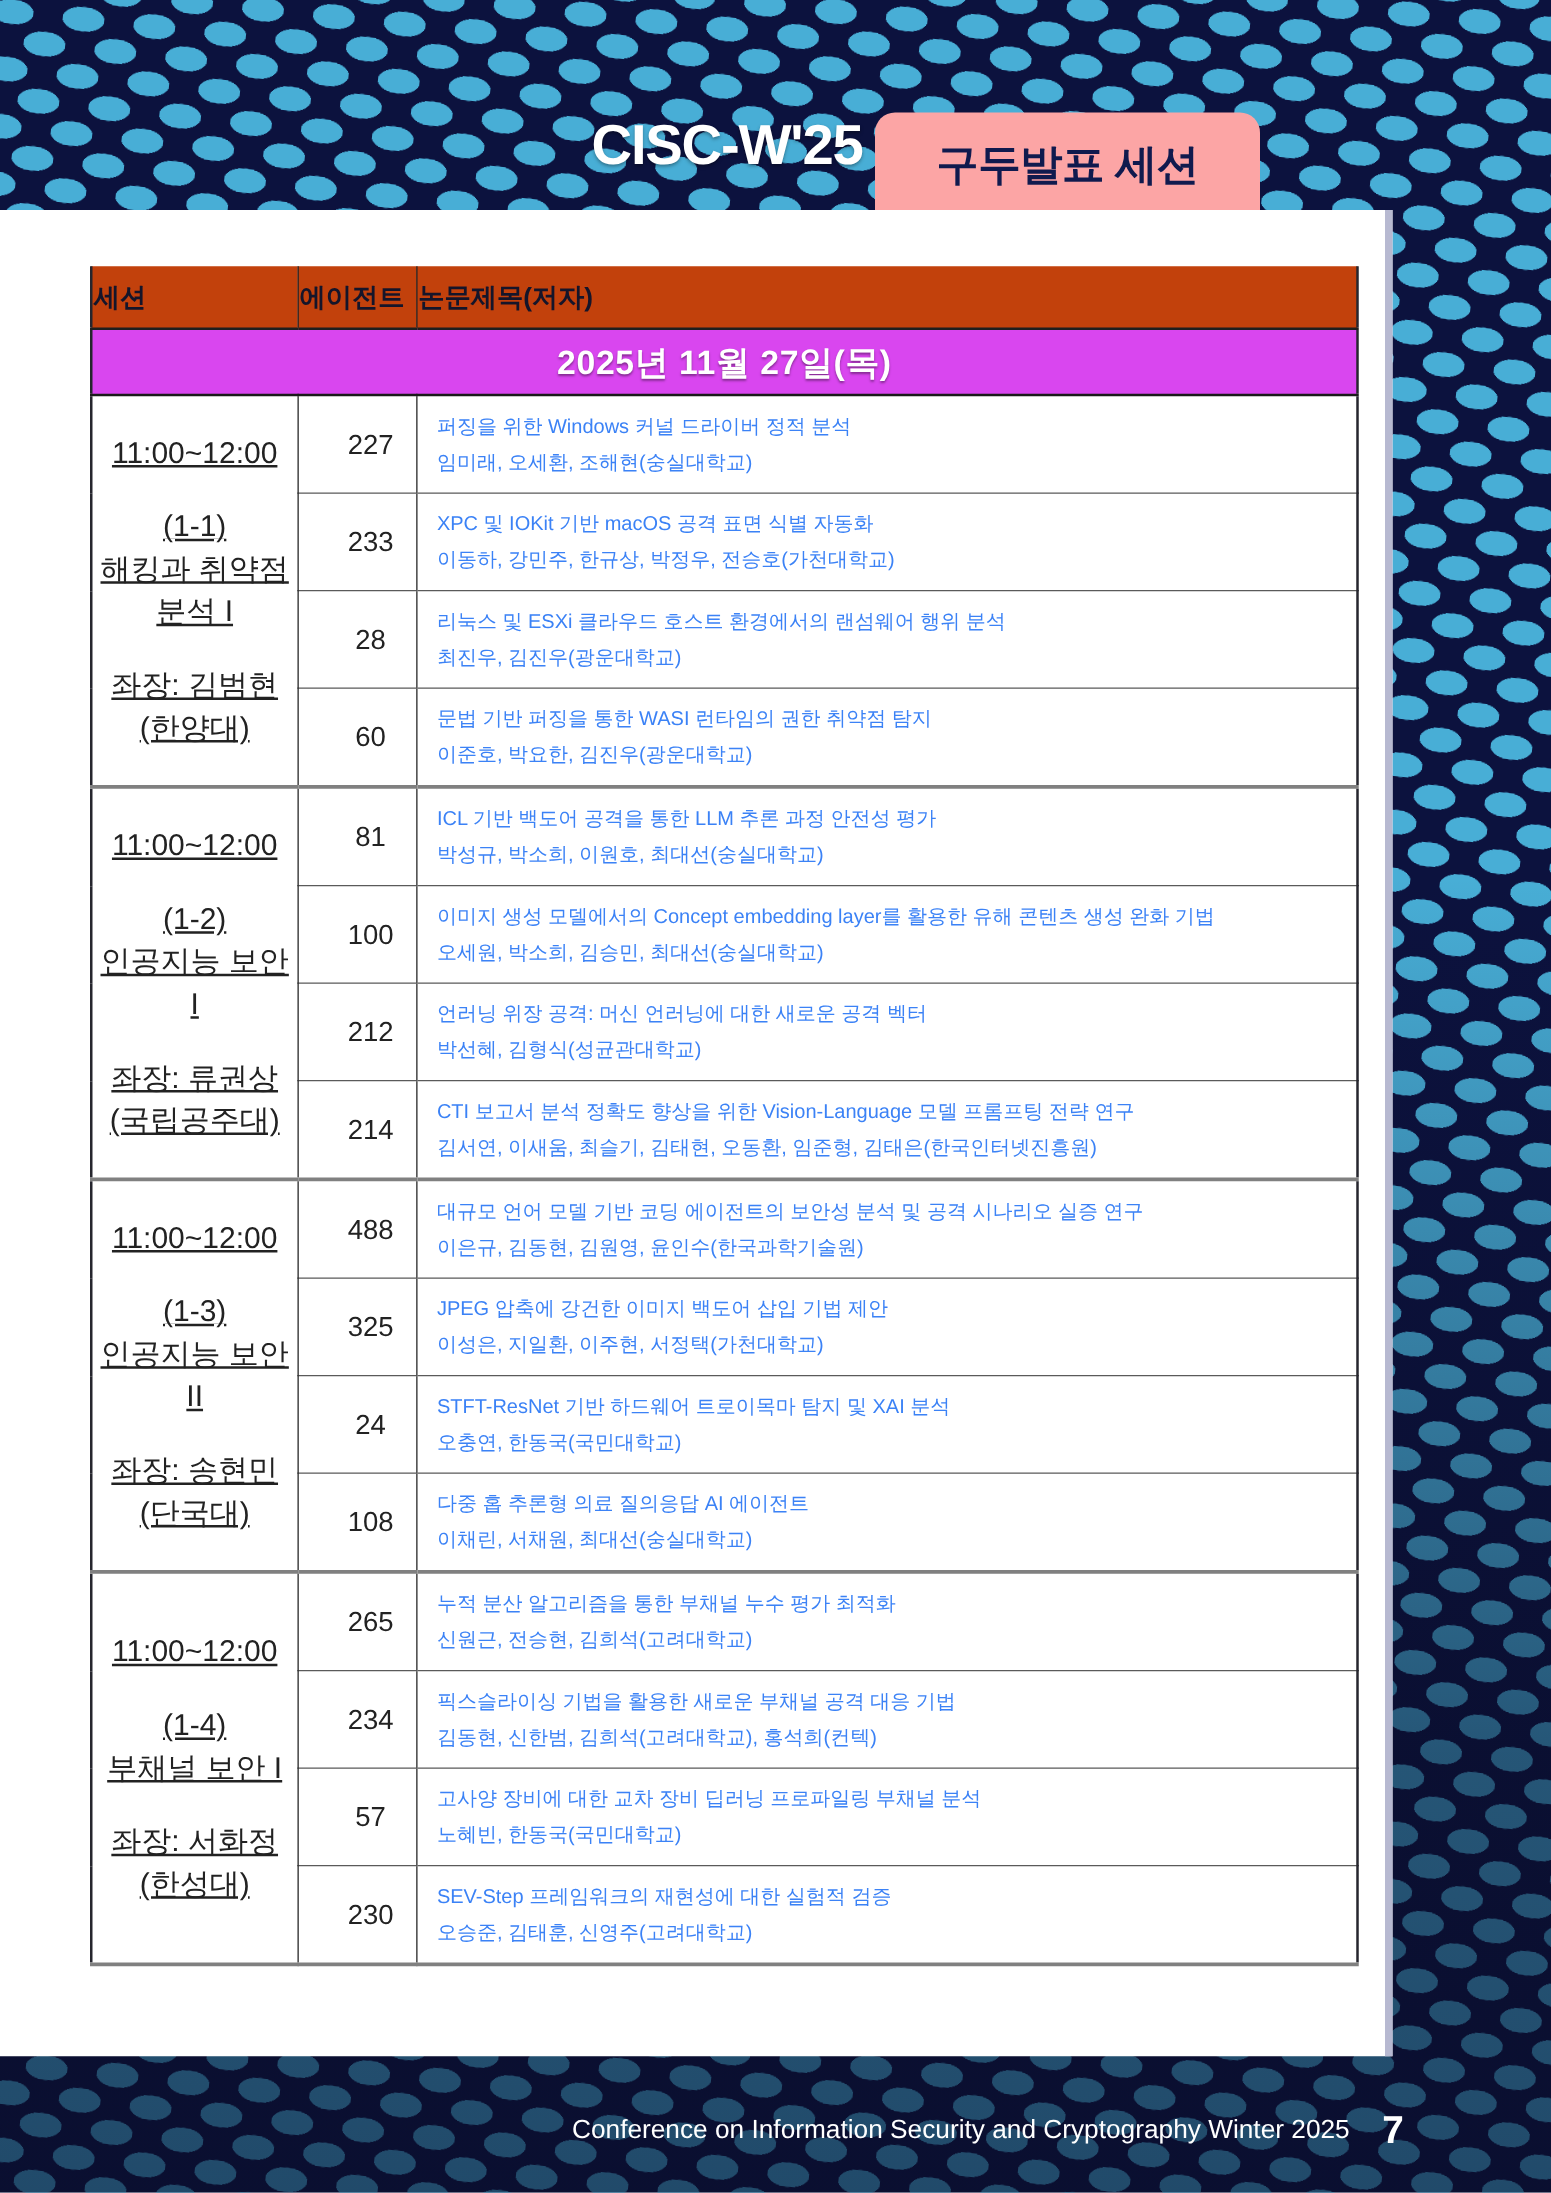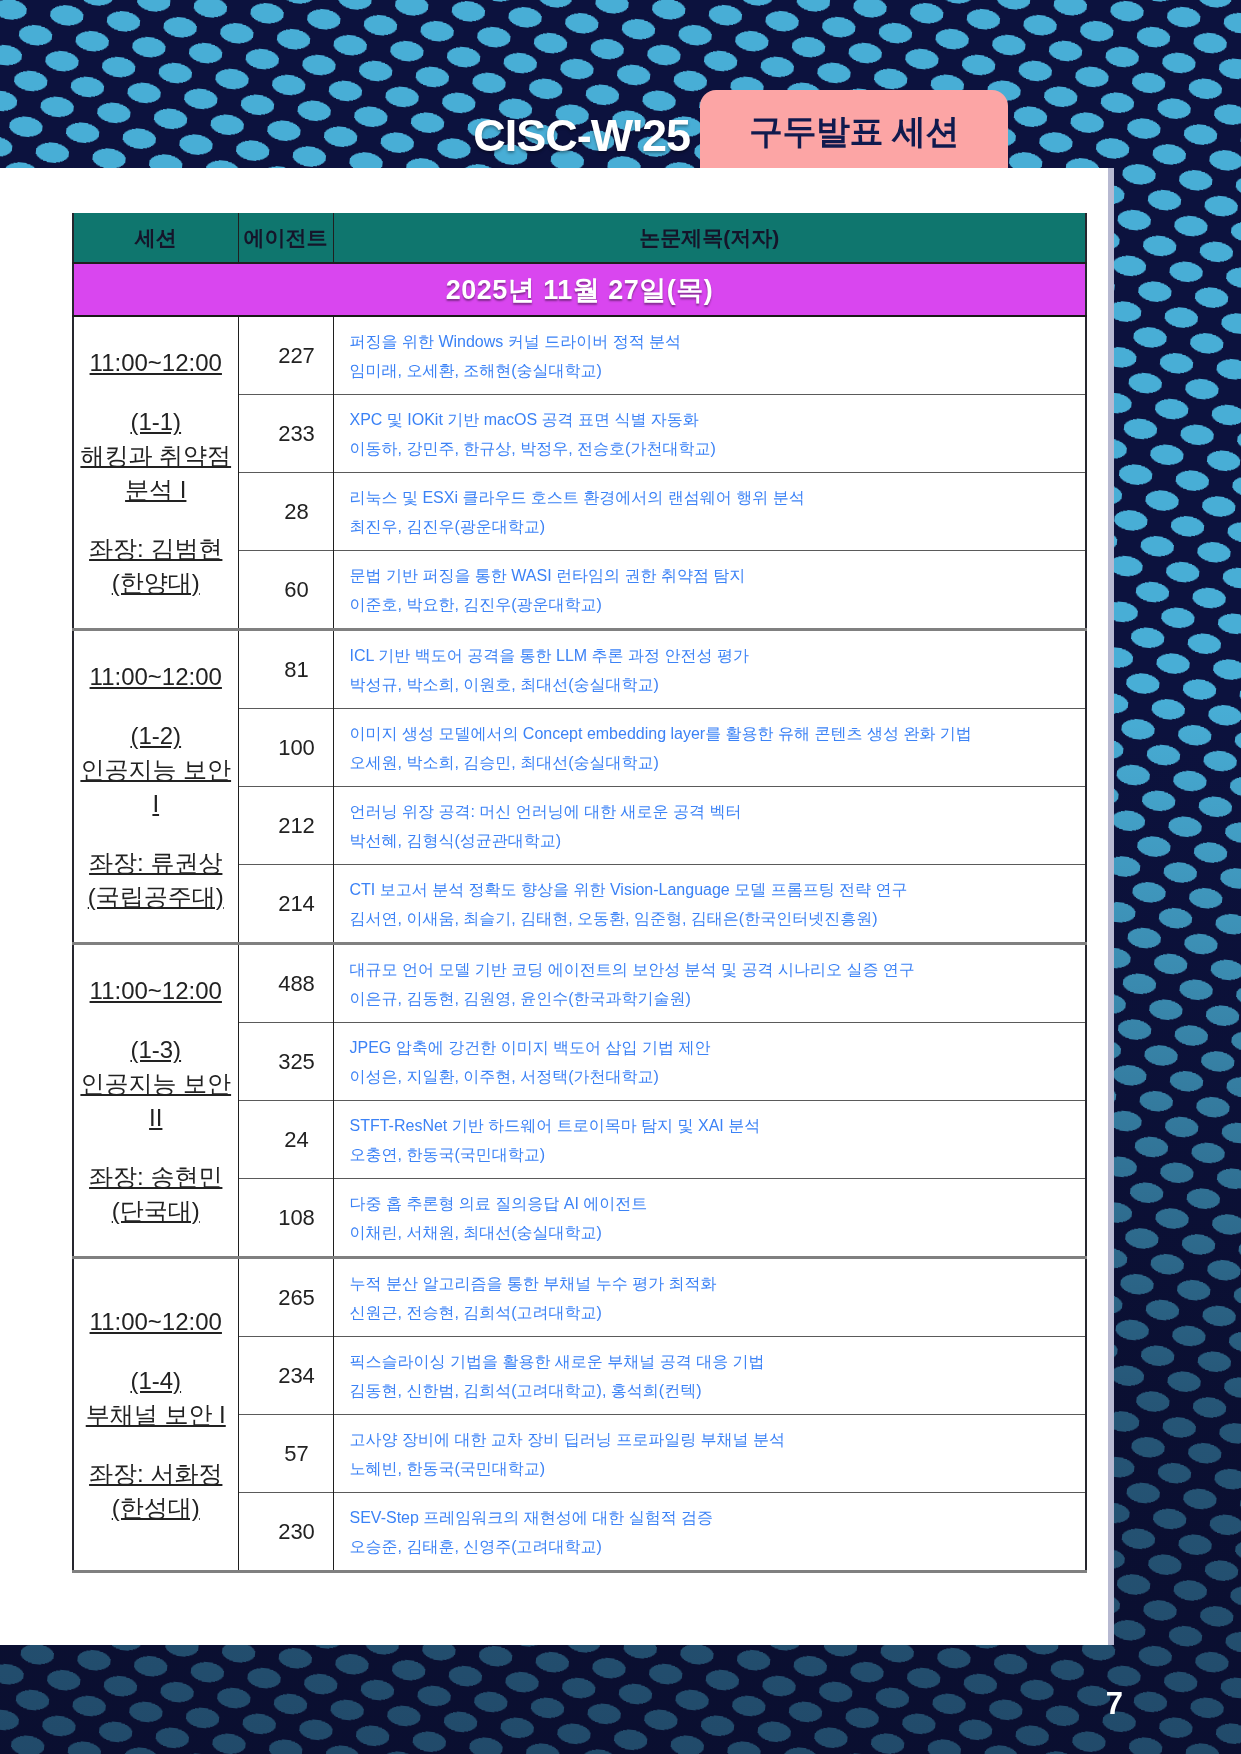--- a/index.html
+++ b/index.html
@@ -40,7 +40,7 @@
     font-size:34px;font-weight:bold;color:#101a4e;letter-spacing:-0.5px;
   }
   .brand{
-    position:absolute;left:380px;top:108px;width:310px;height:56px;
+    position:absolute;left:380px;top:88px;width:310px;height:56px;
     display:flex;align-items:center;justify-content:flex-end;
     font-size:45px;font-weight:bold;color:#ffffff;letter-spacing:-1px;
     text-shadow:0 2px 3px rgba(0,0,0,0.35);

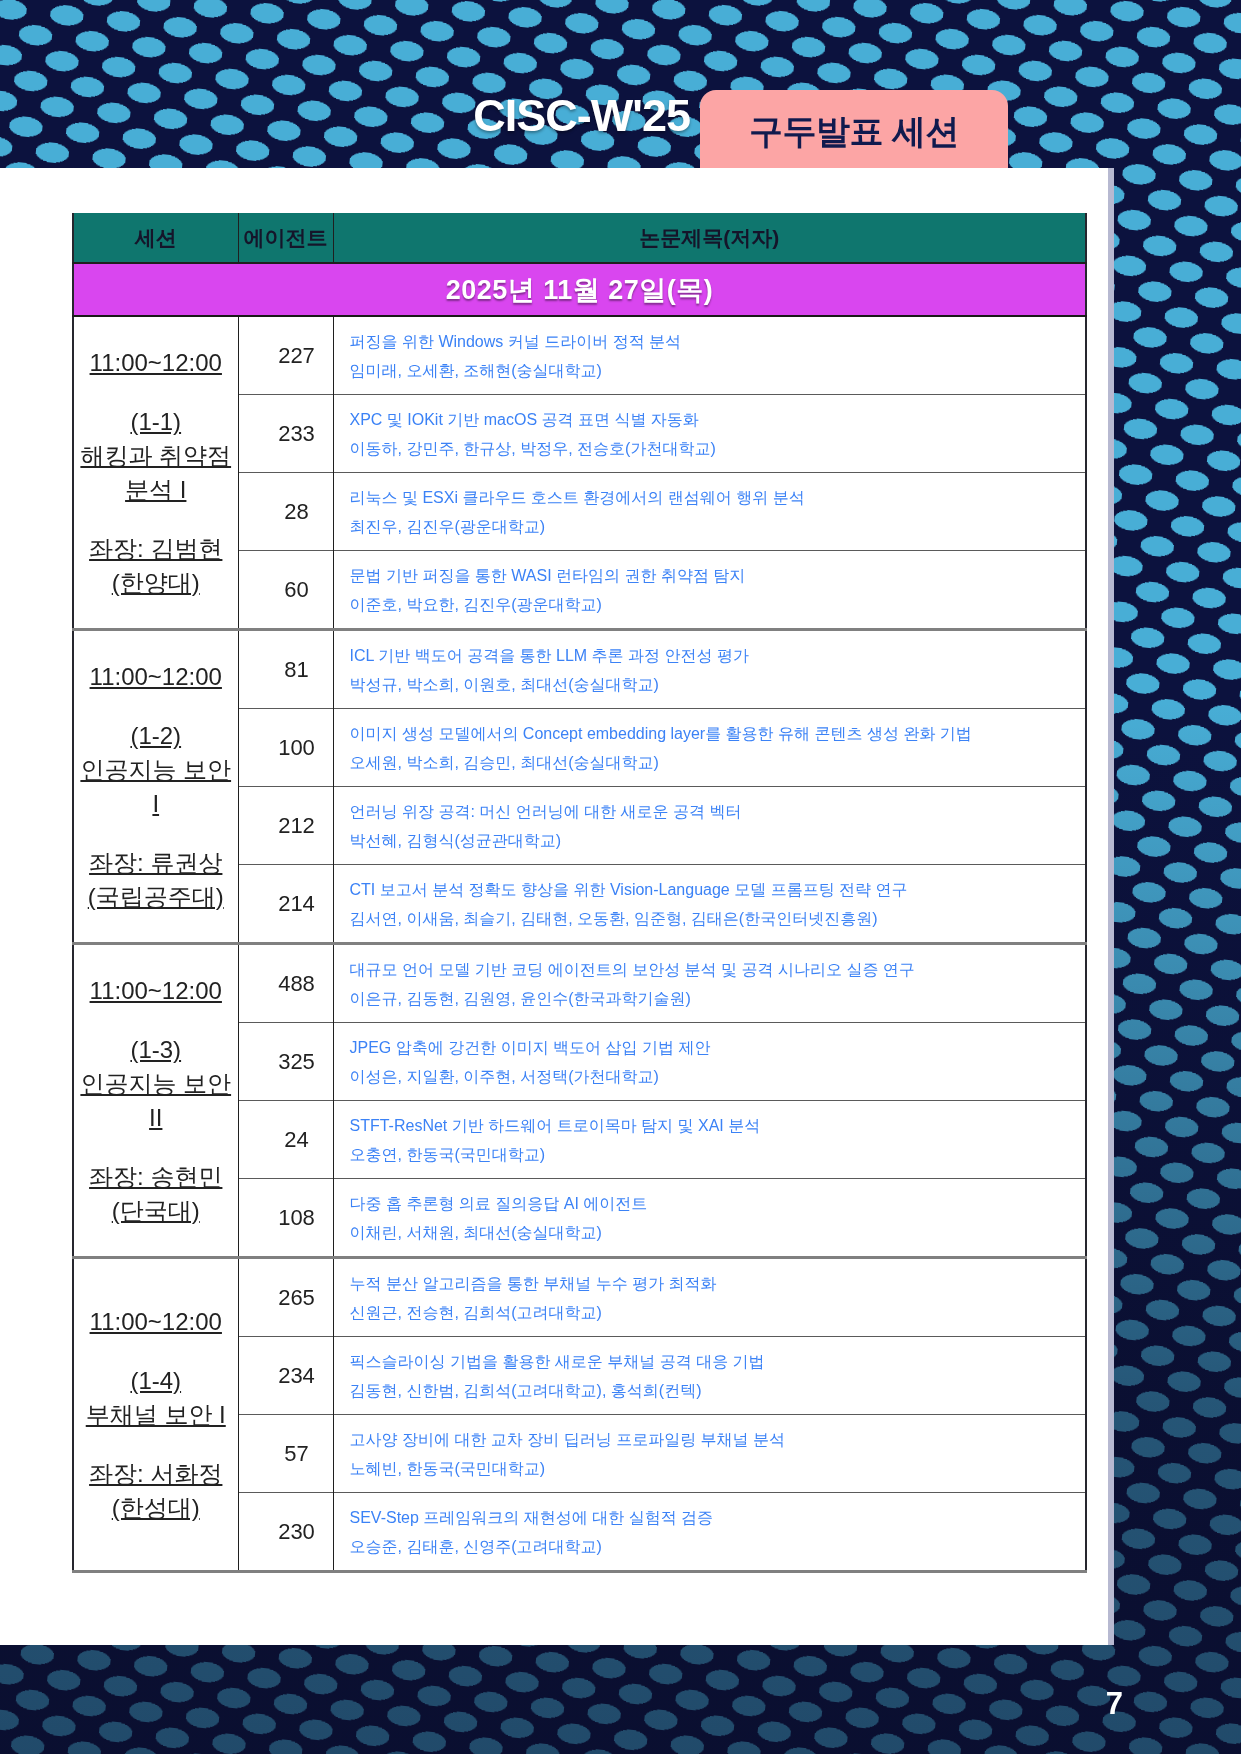--- a/index.html
+++ b/index.html
@@ -61,8 +61,8 @@
     text-shadow:0 2px 2px rgba(0,0,0,0.4);
   }
   thead th{
-    height:47px;background:#0f766e;color:#15152a;
-    font-size:21px;font-weight:bold;text-align:center;
+    height:47px;background:#c2410c;color:#15152a;
+    font-size:21px;font-weight:bold;text-align:left;
     border-bottom:2px solid #1f1f1f;
   }
   th.h-session,th.h-no{border-right:1.5px solid #1f1f1f;}

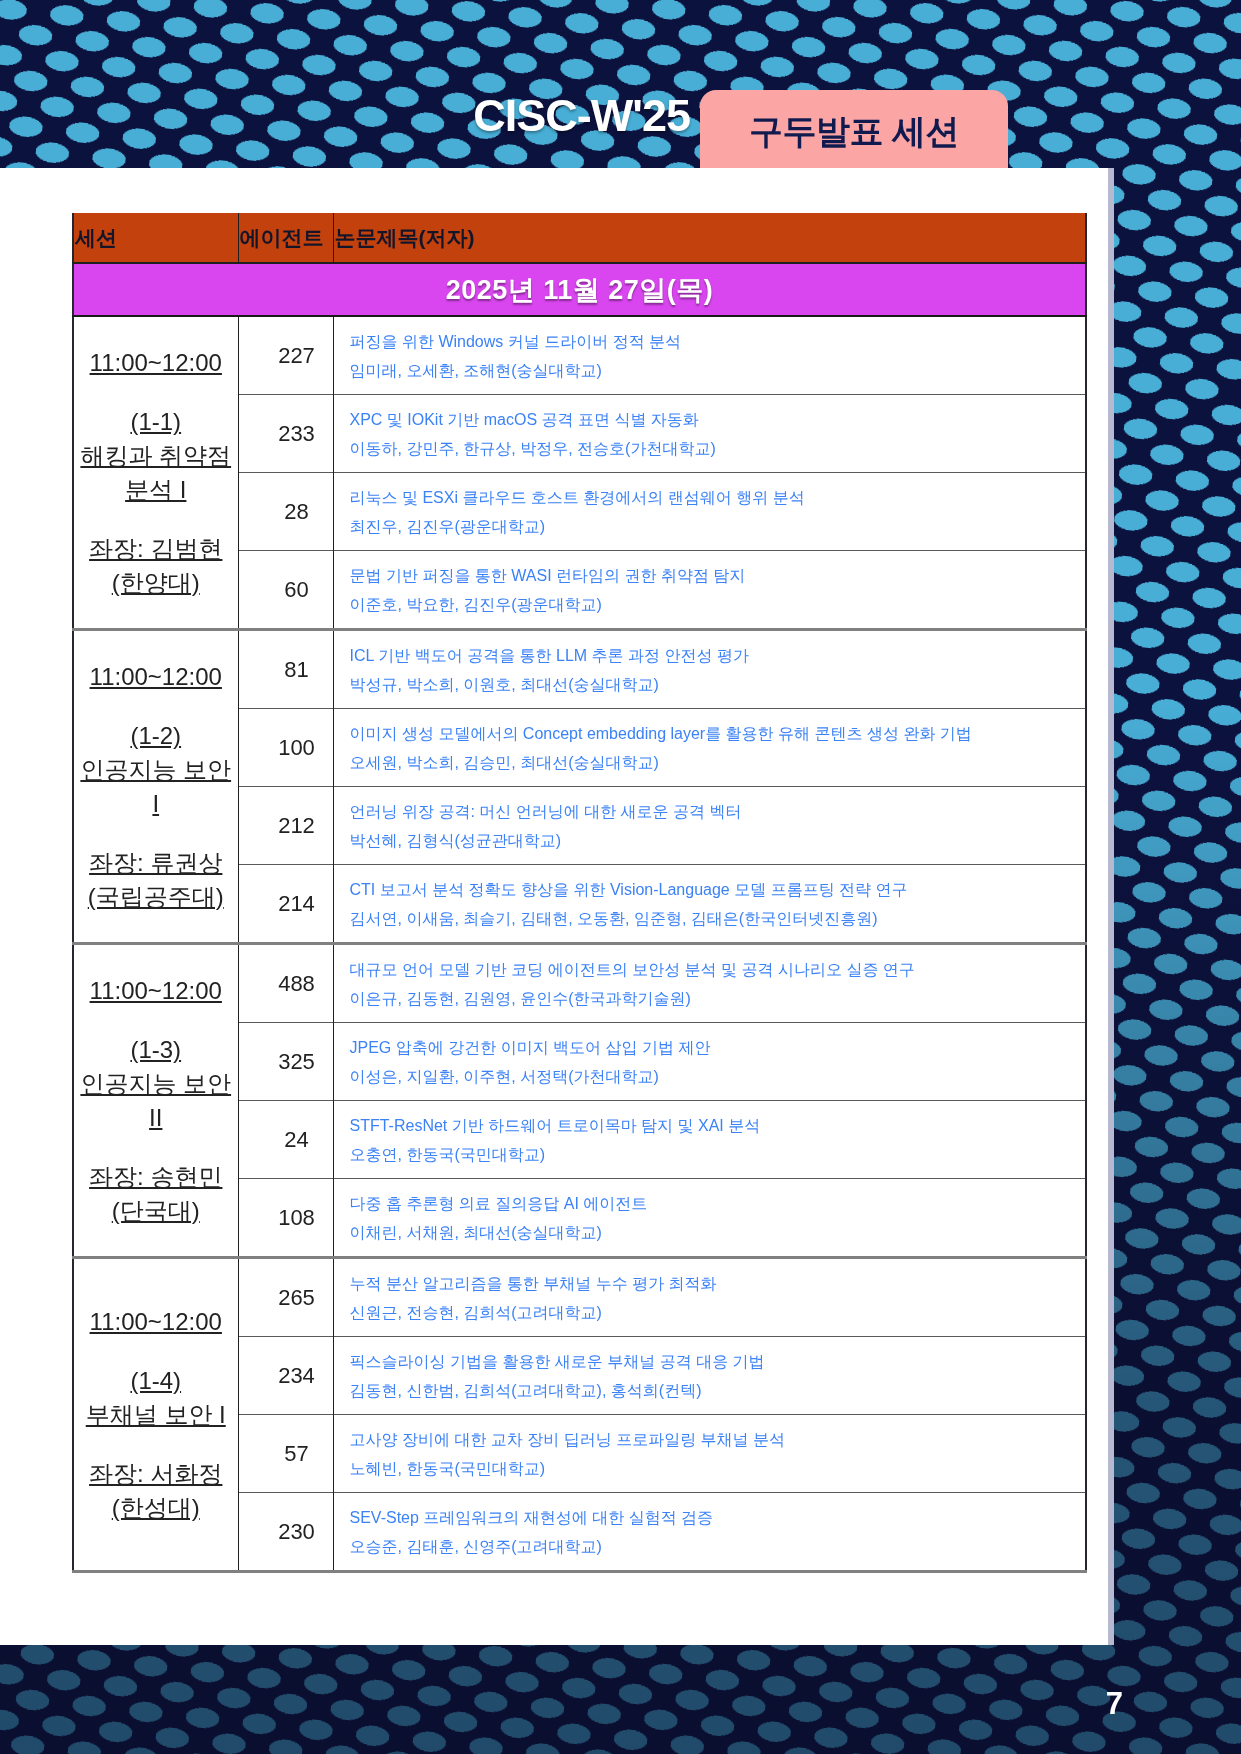--- a/index.html
+++ b/index.html
@@ -271,6 +271,7 @@
 </table>
 
 <div class="footer">
+  <span class="conf">Conference on Information Security and Cryptography Winter 2025</span>
   <span class="pagenum">7</span>
 </div>
 

